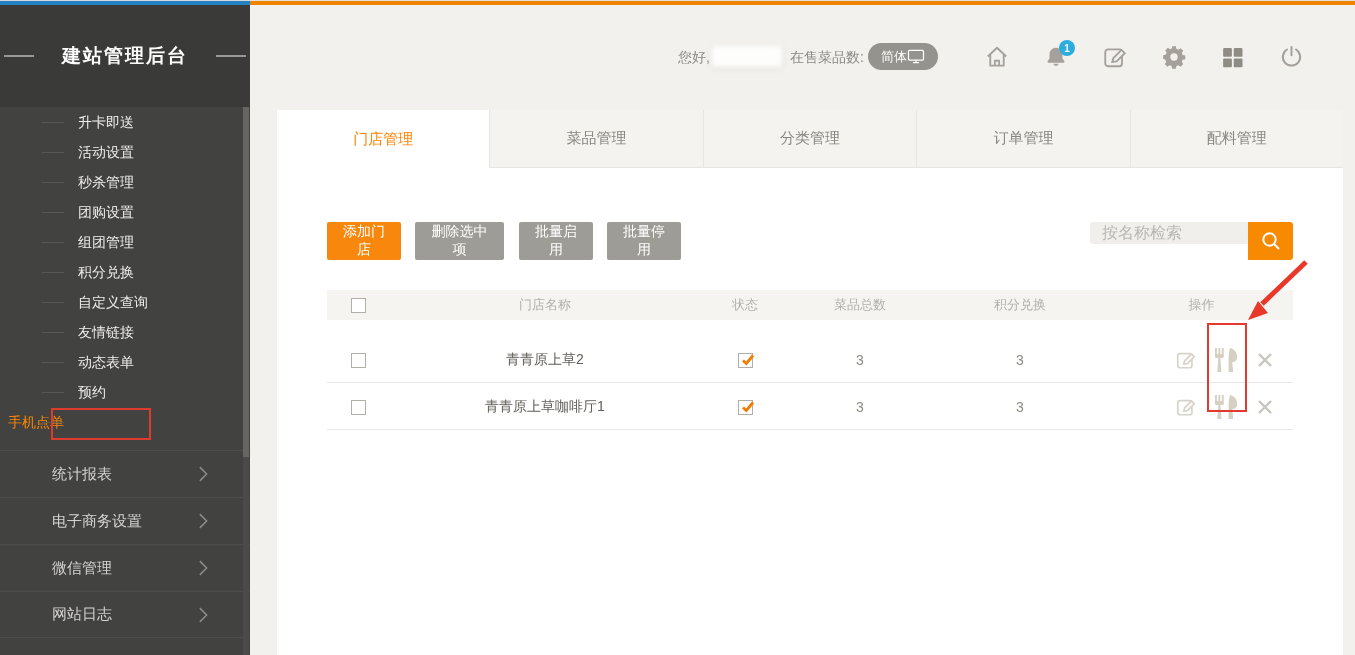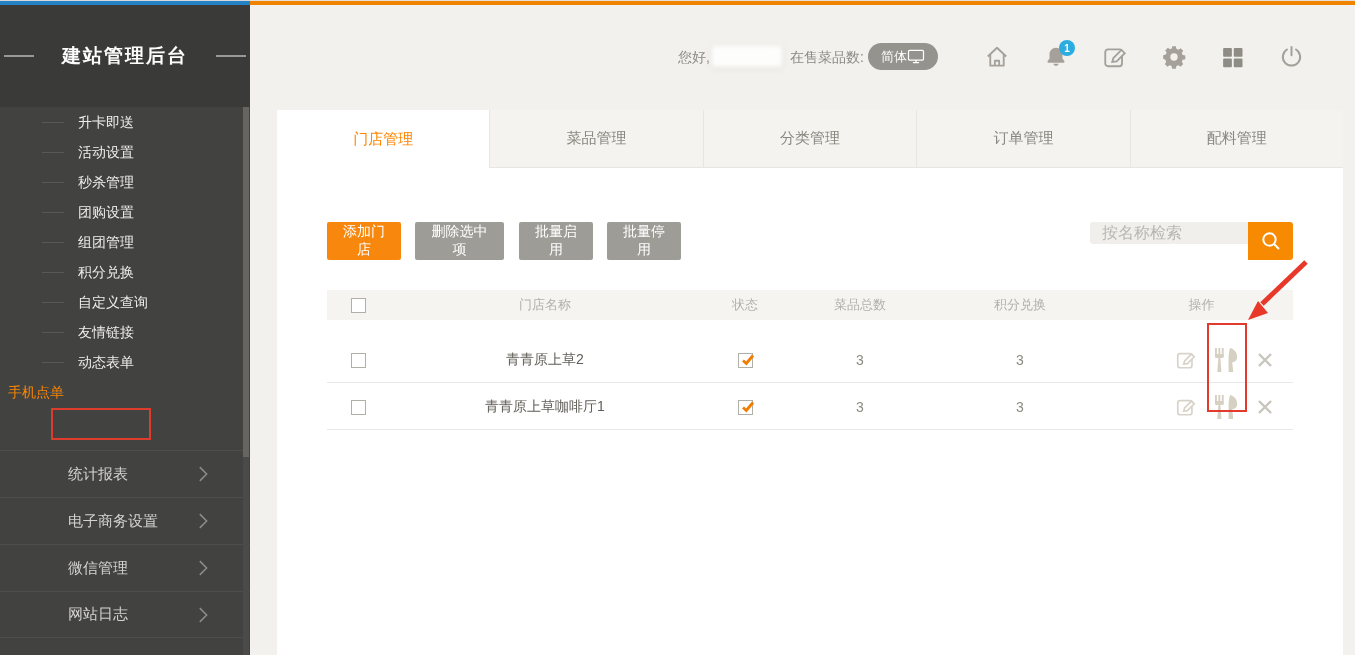--- a/index.html
+++ b/index.html
@@ -131,6 +131,7 @@
       <div class="menu-item">自定义查询</div>
       <div class="menu-item">友情链接</div>
       <div class="menu-item">动态表单</div>
+      <div class="menu-item">预约</div>
       <div class="menu-item active">手机点单</div>
     </nav>
     <div class="menu-redbox"></div>

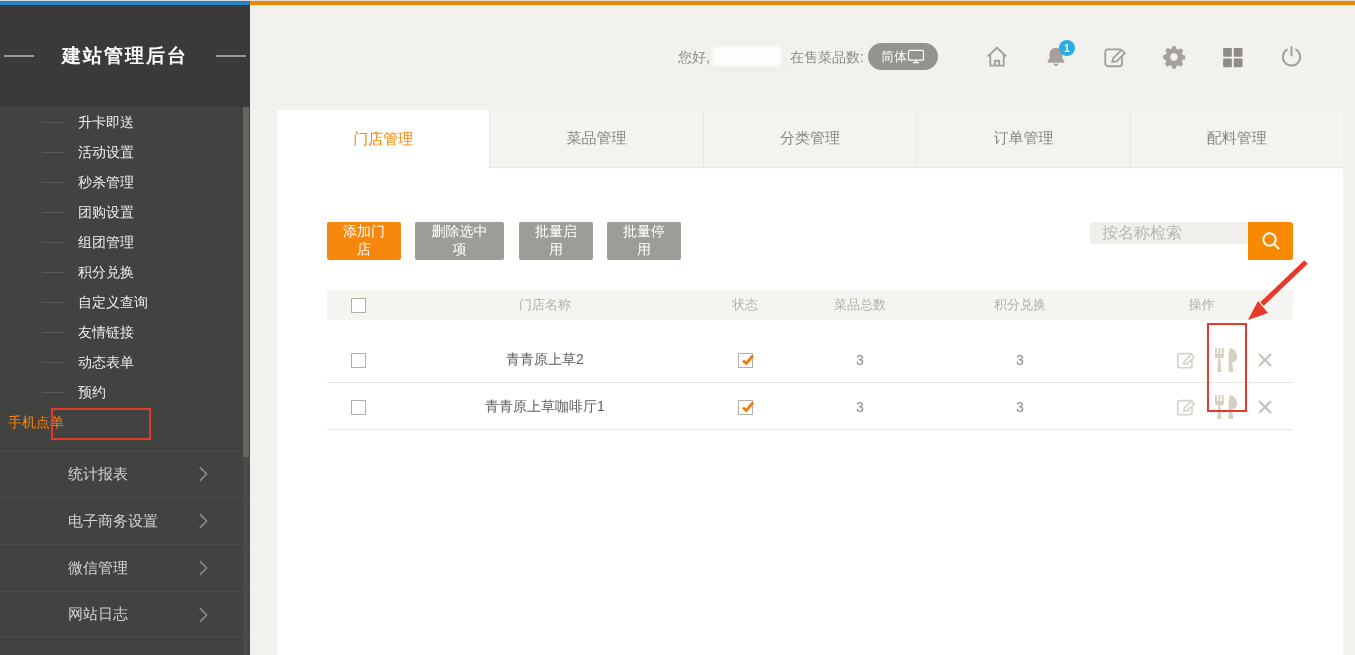--- a/index.html
+++ b/index.html
@@ -31,7 +31,7 @@
   .menu-redbox { position:absolute; left:51px; top:403px; width:100px; height:32px; border:2px solid #dd3b2c; pointer-events:none; }
   .sections { position:absolute; left:0; top:445px; width:250px; }
   .section-row {
-    position:relative; height:47px; display:flex; align-items:center; padding-left:68px;
+    position:relative; height:47px; display:flex; align-items:center; padding-left:52px;
     color:#d3d2cf; font-size:15px; border-top:1px solid #4d4d4c; cursor:pointer;
   }
   .section-row:last-child { border-bottom:1px solid #4d4d4c; }

